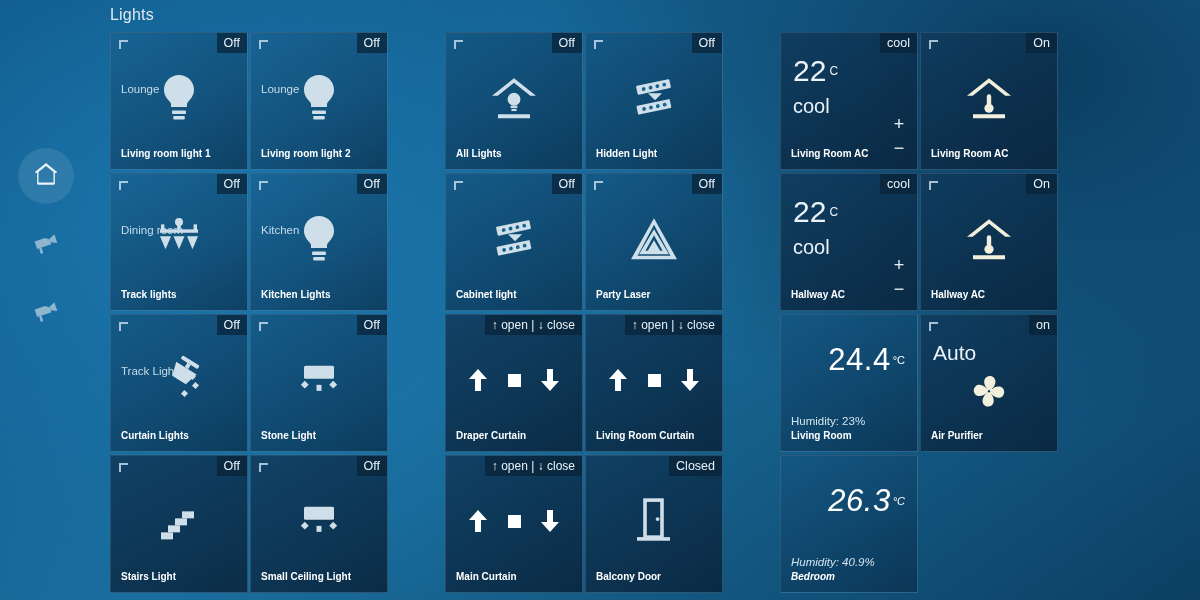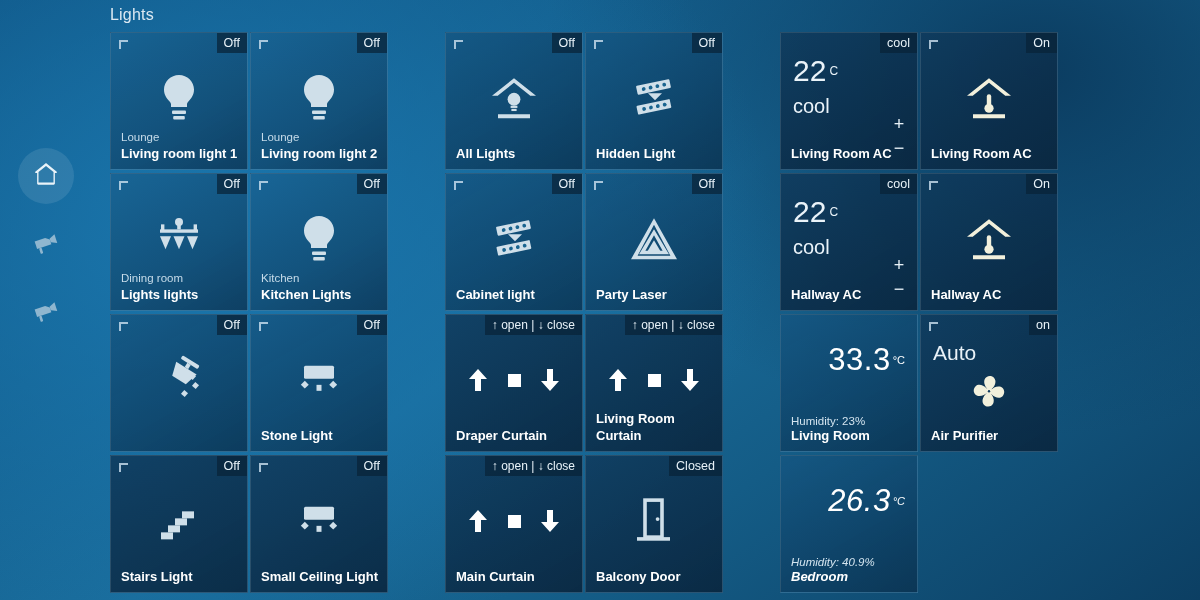--- a/index.html
+++ b/index.html
@@ -60,7 +60,7 @@
   .badge.wide { font-size: 12px; }
   .labels { position: absolute; left: 10px; bottom: 7px; right: 8px; }
   .sub { font-size: 11.5px; color: #c6dbe9; line-height: 15px; }
-  .name { font-size: 13px; font-weight: bold; color: #ffffff; line-height: 17px; }
+  .name { font-size: 10px; font-weight: bold; color: #ffffff; line-height: 17px; margin-top: 48px; }
   .glyph {
     position: absolute; left: 0; right: 0; top: 50%;
     transform: translateY(-56%);

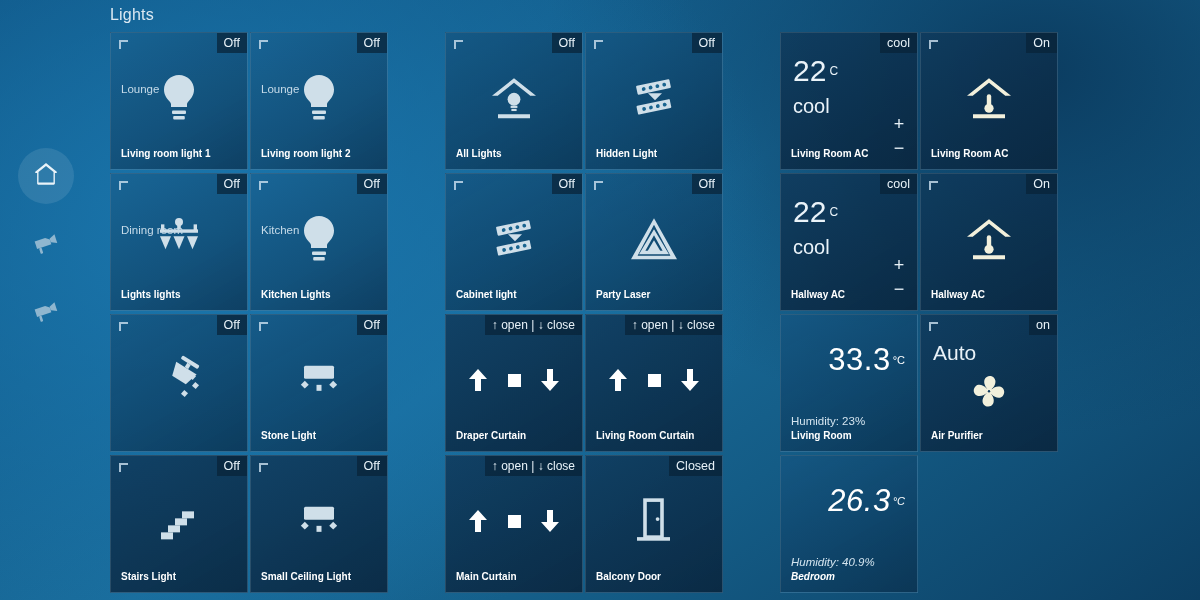--- a/index.html
+++ b/index.html
@@ -174,7 +174,7 @@
         </div>
         <div class="labels">
           <div class="sub">Dining room</div>
-          <div class="name">Lights lights</div>
+          <div class="name">Track lights</div>
         </div>
       </div>
       <div class="tile lighter" style="left: 250px; top: 173px; width: 138px; height: 138px;">

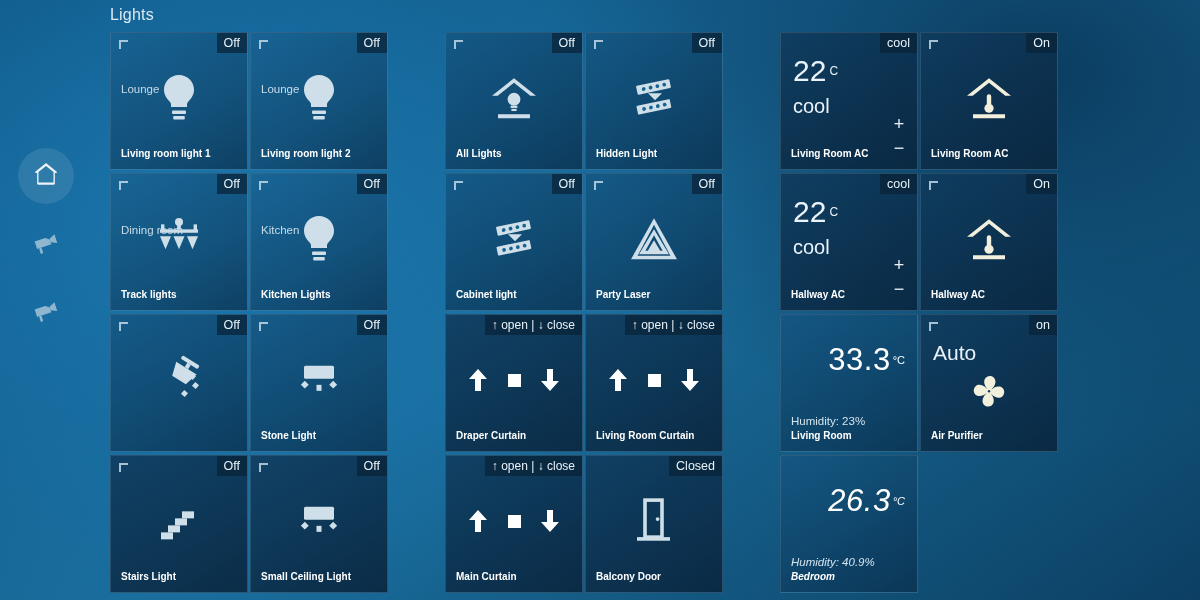--- a/index.html
+++ b/index.html
@@ -207,6 +207,10 @@
             <rect x="30" y="36" width="5" height="5" transform="rotate(42 32.5 38.5)" fill="#cfdfe9"></rect>
           </svg>
         </div>
+        <div class="labels">
+          <div class="sub">Track Light</div>
+          <div class="name">Curtain Lights</div>
+        </div>
       </div>
       <div class="tile" style="left: 250px; top: 314px; width: 138px; height: 138px;">
         <div class="corner"></div>

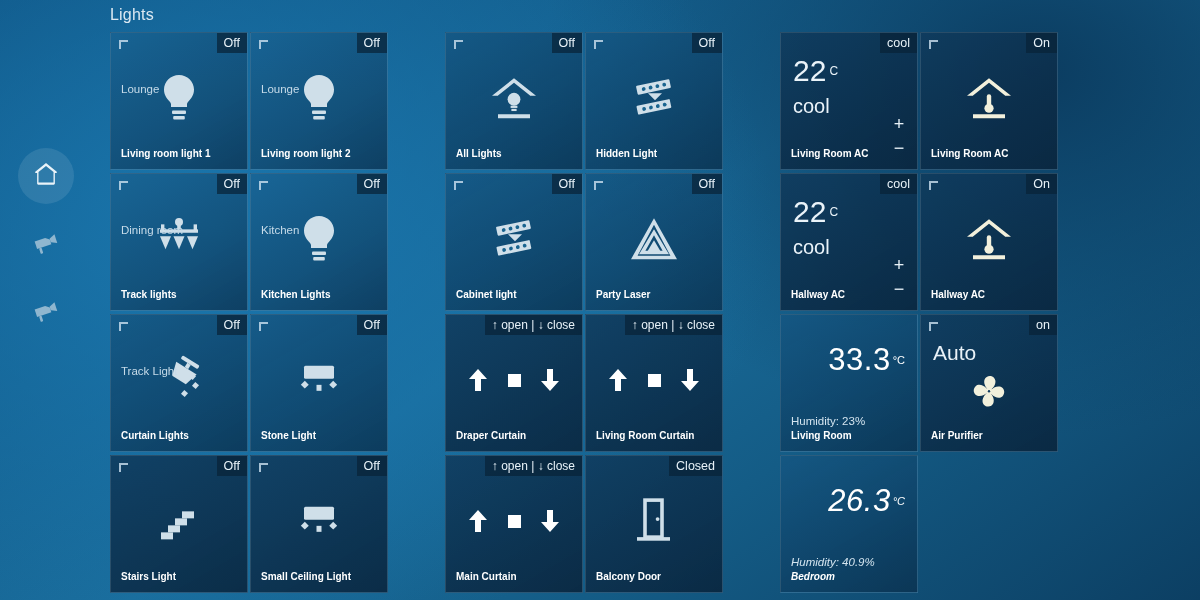--- a/index.html
+++ b/index.html
@@ -481,7 +481,7 @@
         </div>
       </div>
       <div class="tile" style="left: 780px; top: 314px; width: 138px; height: 138px;">
-        <div class="s-temp"><span class="v">33.3</span><span class="u">°C</span></div>
+        <div class="s-temp"><span class="v">24.4</span><span class="u">°C</span></div>
         <div class="s-hum">Humidity: 23%</div>
         <div class="labels">
           <div class="name">Living Room</div>

